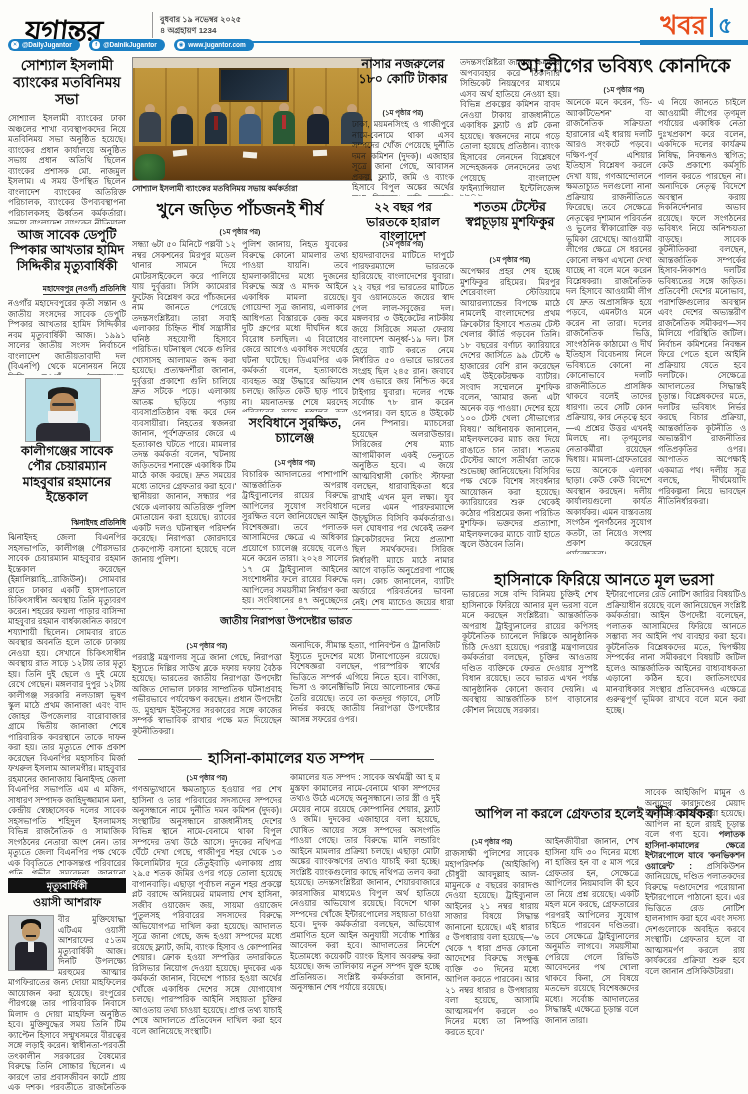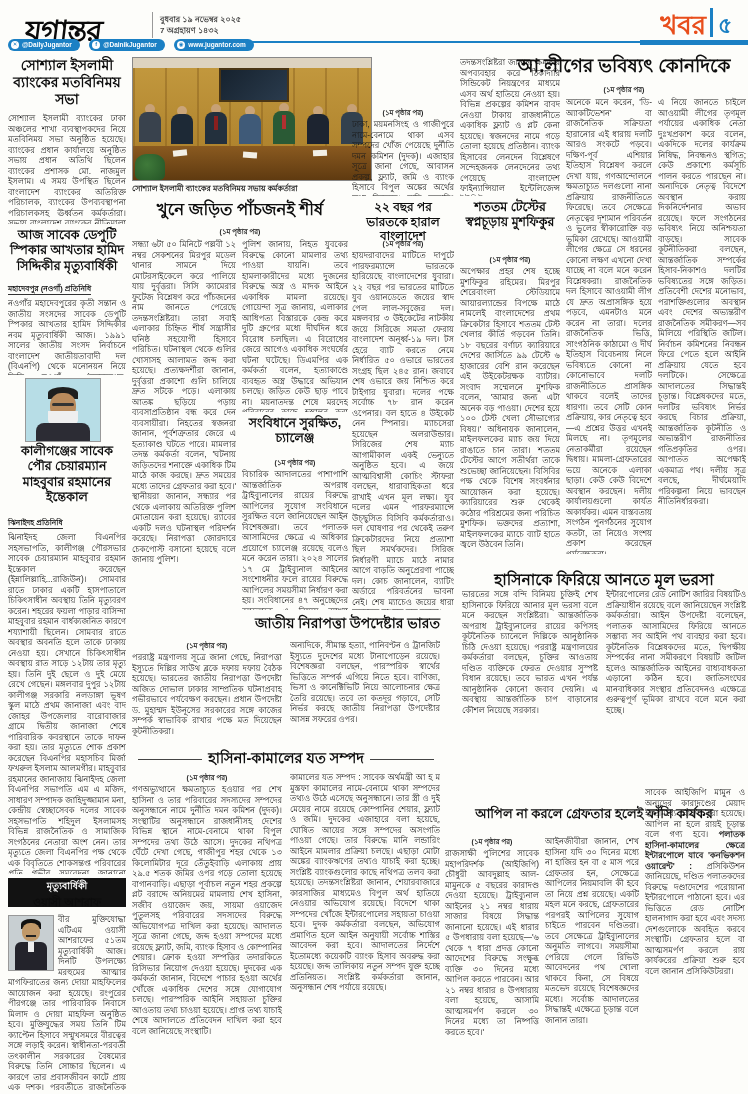--- a/index.html
+++ b/index.html
@@ -27,7 +27,7 @@
   <div class="abs" style="left:26px;top:8px;width:125px;height:34px;font-size:29px;font-weight:900;color:#0a0a0a;transform:skewX(-7deg);letter-spacing:-1px;">যুগান্তর</div>
   <div class="abs" style="left:152px;top:12px;width:1px;height:26px;background:#999;"></div>
   <div class="abs" style="left:160px;top:13px;width:130px;font-size:8px;font-weight:700;color:#444;">বুধবার ১৯ নভেম্বর ২০২৫</div>
-  <div class="abs" style="left:160px;top:24px;width:130px;font-size:8px;font-weight:700;color:#444;">7 অগ্রহায়ণ ১৪৩২</div>
+  <div class="abs" style="left:160px;top:24px;width:130px;font-size:8px;font-weight:700;color:#444;">৪ অগ্রহায়ণ 1234</div>
 
   <div class="abs" style="left:8px;top:32px;width:300px;">
     <span class="pill">

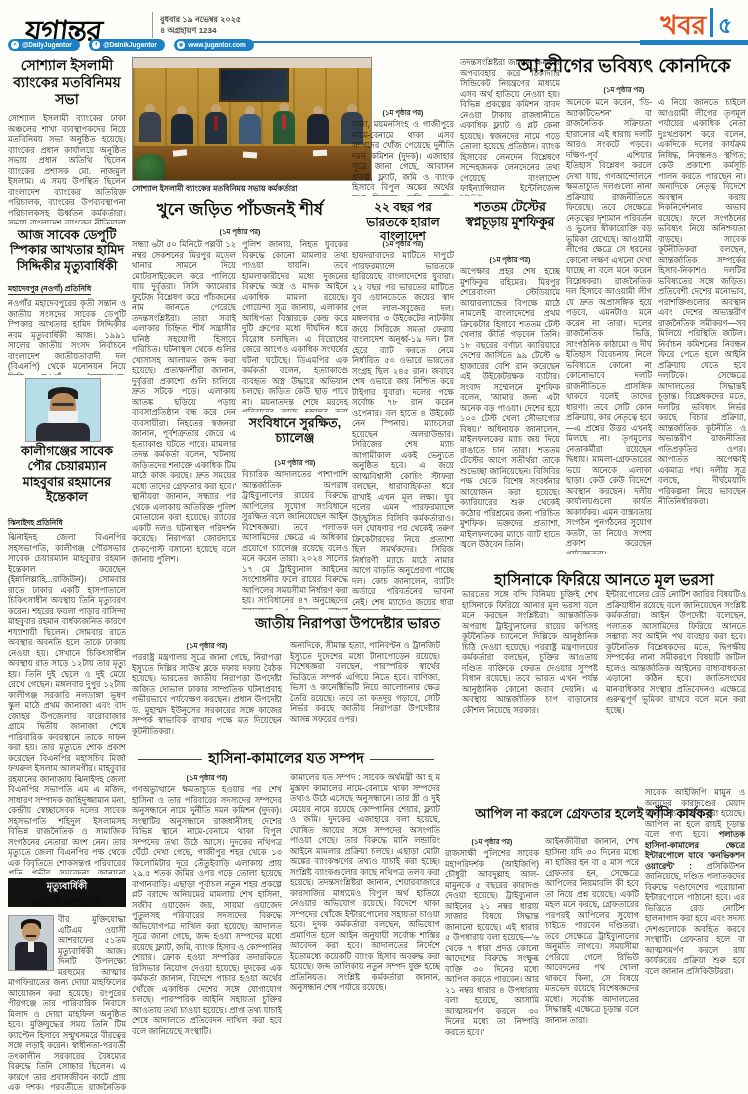--- a/index.html
+++ b/index.html
@@ -136,6 +136,7 @@
   <div class="abs tag" style="left:242px;top:457px;width:106px;height:10px;">(১ম পৃষ্ঠার পর)</div>
   <div class="abs body" style="left:242px;top:469px;width:106px;height:141px;">বিচারিক আদালতের পাশাপাশি আন্তর্জাতিক অপরাধ ট্রাইব্যুনালের রায়ের বিরুদ্ধে আপিলের সুযোগ সংবিধানে সুরক্ষিত বলে জানিয়েছেন আইন বিশেষজ্ঞরা। তবে পলাতক আসামিদের ক্ষেত্রে এ অধিকার প্রয়োগে চ্যালেঞ্জ রয়েছে বলেও মনে করেন তারা। ২০২৪ সালের ১৭ মে ট্রাইব্যুনাল আইনের সংশোধনীর ফলে রায়ের বিরুদ্ধে আপিলের সময়সীমা নির্ধারণ করা হয়। সংবিধানের ৪৭ অনুচ্ছেদের আলোকে এ বিষয়ে ব্যাখ্যা দিয়েছেন সুপ্রিমকোর্টের আইনজীবীরা। তারা বলছেন, দণ্ডিত ব্যক্তি আত্মসমর্পণ করলেই কেবল আপিলের সুযোগ পাবেন।</div>
 
+  <div class="abs h1" style="left:352px;top:57px;width:102px;height:48px;font-size:12.5px;">নাসার নজরুলের ১৮০ কোটি টাকার</div>
   <div class="abs tag" style="left:352px;top:107px;width:102px;height:10px;">(১ম পৃষ্ঠার পর)</div>
   <div class="abs body" style="left:352px;top:119px;width:102px;height:77px;">ঢাকা, ময়মনসিংহ ও গাজীপুরে নামে-বেনামে থাকা এসব সম্পদের খোঁজ পেয়েছে দুর্নীতি দমন কমিশন (দুদক)। এজাহার সূত্রে জানা গেছে, আবাসন প্রকল্প, ফ্ল্যাট, জমি ও ব্যাংক হিসাবে বিপুল অঙ্কের অর্থের তথ্য মিলেছে। মানি লন্ডারিং প্রতিরোধ আইন, ১৯৪৭ সালের দুর্নীতি প্রতিরোধ আইনের ৫(২) ধারা অনুযায়ী তার বিরুদ্ধে মামলার প্রস্তুতি চলছে।</div>
 

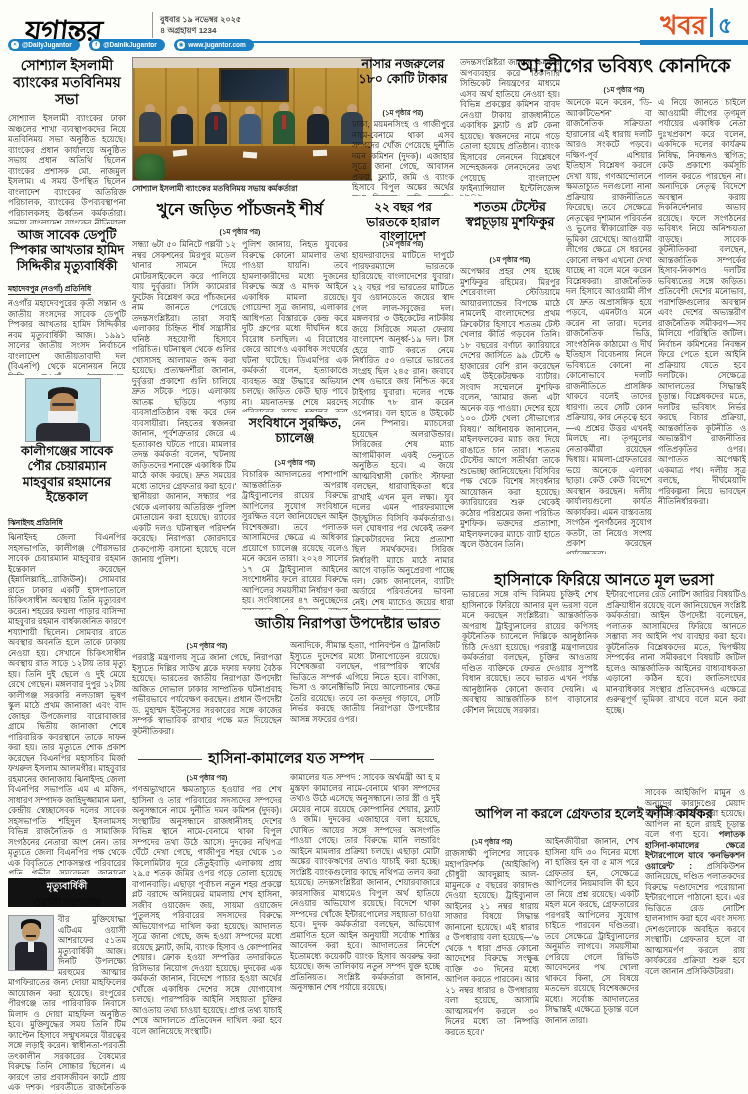--- a/index.html
+++ b/index.html
@@ -9,7 +9,7 @@
   .h1{font-weight:800;color:#0d0d0d;text-align:center;line-height:1.22;}
   .body{font-size:8.3px;line-height:10.5px;text-align:justify;color:#1c1c1c;overflow:hidden;}
   .tag{font-size:7px;font-weight:700;text-align:center;color:#222;}
-  .byline{font-size:7.5px;font-weight:800;text-align:left;color:#111;}
+  .byline{font-size:7.5px;font-weight:800;text-align:right;color:#111;}
   .byline span{border-bottom:1px solid #333;padding-bottom:1px;}
   .pill{display:inline-flex;align-items:center;gap:3px;background:#1b80c4;color:#fff;font-size:6.5px;font-weight:700;padding:2px 8px 2px 3px;border-radius:8px;margin-right:5px;}
   .pill .ic{display:inline-flex;align-items:center;justify-content:center;width:8px;height:8px;border-radius:50%;background:#fff;color:#1b80c4;font-size:5.5px;font-weight:900;line-height:1;}

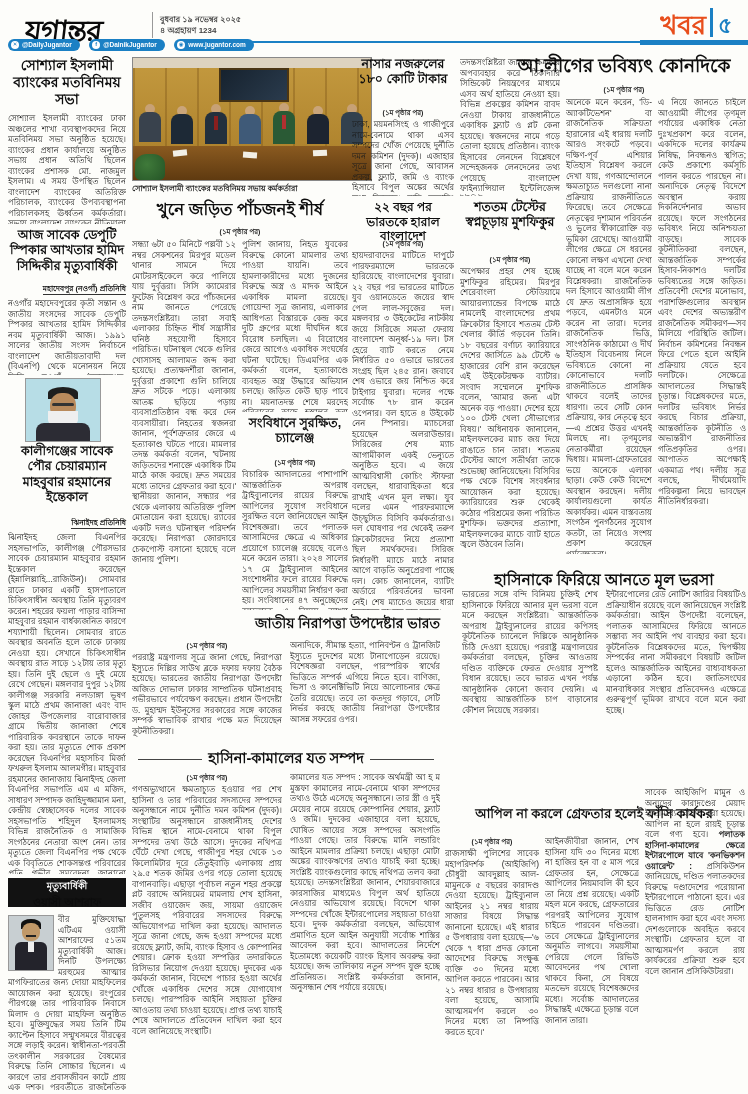--- a/index.html
+++ b/index.html
@@ -154,7 +154,7 @@
   <div class="abs body" style="left:566px;top:97px;width:86px;height:457px;">অনেকে মনে করেন, 'ডি-অ্যাকটিভেশন' বা রাজনৈতিক সক্রিয়তা হারানোর এই ধারায় দলটি আরও সংকটে পড়বে। দক্ষিণ-পূর্ব এশিয়ার ইতিহাস বিশ্লেষণ করলে দেখা যায়, গণআন্দোলনে ক্ষমতাচ্যুত দলগুলো নানা প্রক্রিয়ায় রাজনীতিতে ফিরেছে। তবে সেক্ষেত্রে নেতৃত্বের দৃশ্যমান পরিবর্তন ও ভুলের স্বীকারোক্তি বড় ভূমিকা রেখেছে। আওয়ামী লীগের ক্ষেত্রে সে ধরনের কোনো লক্ষণ এখনো দেখা যাচ্ছে না বলে মনে করেন বিশ্লেষকরা। রাজনৈতিক দল হিসাবে আওয়ামী লীগ যে দ্রুত অপ্রাসঙ্গিক হয়ে পড়বে, এমনটাও মনে করেন না তারা। দলের রাজনৈতিক ভিত্তি, সাংগঠনিক কাঠামো ও দীর্ঘ ইতিহাস বিবেচনায় নিলে ভবিষ্যতে কোনো না কোনোভাবে দলটি রাজনীতিতে প্রাসঙ্গিক থাকবে বলেই তাদের ধারণা। তবে সেটি কোন প্রক্রিয়ায়, কার নেতৃত্বে হবে—এ প্রশ্নের উত্তর এখনই মিলছে না। তৃণমূলের নেতাকর্মীরা রয়েছেন দ্বিধায়। মামলা-গ্রেফতারের ভয়ে অনেকে এলাকা ছাড়া। কেউ কেউ বিদেশে অবস্থান করছেন। দলীয় কার্যালয়গুলো কার্যত অকার্যকর। এমন বাস্তবতায় সংগঠন পুনর্গঠনের সুযোগ কতটা, তা নিয়েও সংশয় প্রকাশ করেছেন পর্যবেক্ষকরা।</div>
   <div class="abs body" style="left:658px;top:97px;width:88px;height:457px;">এ নিয়ে জানতে চাইলে আওয়ামী লীগের তৃণমূল পর্যায়ের একাধিক নেতা দুঃখপ্রকাশ করে বলেন, একদিকে দলের কার্যক্রম নিষিদ্ধ, নিবন্ধনও স্থগিত; কেউ প্রকাশ্যে কর্মসূচি পালন করতে পারছেন না। অন্যদিকে নেতৃত্ব বিদেশে অবস্থান করায় দিকনির্দেশনার অভাব রয়েছে। ফলে সংগঠনের ভবিষ্যৎ নিয়ে অনিশ্চয়তা বাড়ছে। সাবেক কূটনীতিকরা বলছেন, আন্তর্জাতিক সম্পর্কের হিসাব-নিকাশও দলটির ভবিষ্যতের সঙ্গে জড়িত। প্রতিবেশী দেশের মনোভাব, পরাশক্তিগুলোর অবস্থান এবং দেশের অভ্যন্তরীণ রাজনৈতিক সমীকরণ—সব মিলিয়ে পরিস্থিতি জটিল। নির্বাচন কমিশনের নিবন্ধন ফিরে পেতে হলে আইনি প্রক্রিয়ায় যেতে হবে দলটিকে। সেক্ষেত্রে আদালতের সিদ্ধান্তই চূড়ান্ত। বিশ্লেষকদের মতে, দলটির ভবিষ্যৎ নির্ভর করছে বিচার প্রক্রিয়া, আন্তর্জাতিক কূটনীতি ও অভ্যন্তরীণ রাজনীতির গতিপ্রকৃতির ওপর। আপাতত অপেক্ষাই একমাত্র পথ। দলীয় সূত্র বলছে, দীর্ঘমেয়াদি পরিকল্পনা নিয়ে ভাবছেন নীতিনির্ধারকরা।</div>
 
-  <div class="abs h1" style="left:132px;top:615px;width:308px;height:23px;font-size:14px;text-align:right;">জাতীয় নিরাপত্তা উপদেষ্টার ভারত</div>
+  <div class="abs h1" style="left:132px;top:615px;width:308px;height:23px;font-size:10px;">জাতীয় নিরাপত্তা উপদেষ্টার ভারত</div>
   <div class="abs tag" style="left:132px;top:640px;width:150px;height:10px;">(১ম পৃষ্ঠার পর)</div>
   <div class="abs body" style="left:132px;top:652px;width:150px;height:92px;">পররাষ্ট্র মন্ত্রণালয় সূত্রে জানা গেছে, নিরাপত্তা ইস্যুতে দিল্লির সাউথ ব্লকে দফায় দফায় বৈঠক হয়েছে। ভারতের জাতীয় নিরাপত্তা উপদেষ্টা অজিত দোভাল ঢাকার সাম্প্রতিক ঘটনাপ্রবাহ গভীরভাবে পর্যবেক্ষণ করছেন। প্রধান উপদেষ্টা ড. মুহাম্মদ ইউনূসের সরকারের সঙ্গে কাজের সম্পর্ক স্বাভাবিক রাখার পক্ষে মত দিয়েছেন কূটনীতিকরা।</div>
   <div class="abs body" style="left:290px;top:640px;width:150px;height:104px;">অন্যদিকে, সীমান্ত হত্যা, পানিবণ্টন ও ট্রানজিট ইস্যুতে দুদেশের মধ্যে টানাপোড়েন রয়েছে। বিশেষজ্ঞরা বলছেন, পারস্পরিক স্বার্থের ভিত্তিতে সম্পর্ক এগিয়ে নিতে হবে। বাণিজ্য, ভিসা ও কানেক্টিভিটি নিয়ে আলোচনার ক্ষেত্র তৈরি রয়েছে। তবে তা কতদূর গড়াবে, সেটি নির্ভর করছে জাতীয় নিরাপত্তা উপদেষ্টার আসন্ন সফরের ওপর।</div>

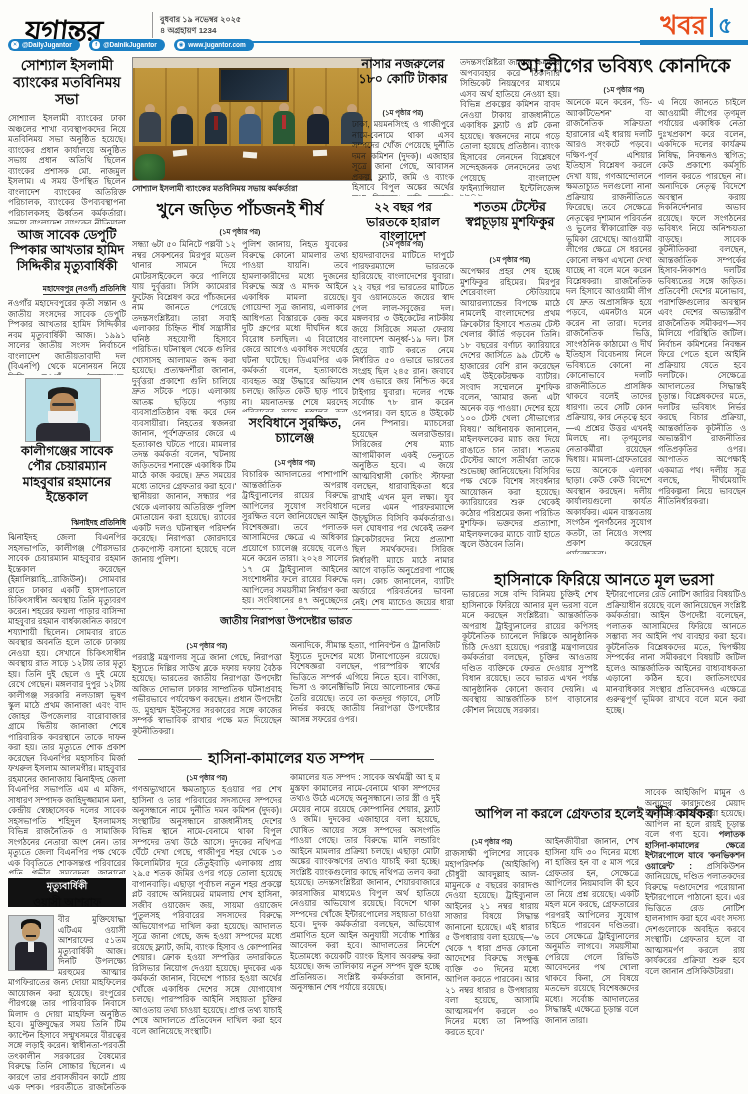--- a/index.html
+++ b/index.html
@@ -70,7 +70,7 @@
   <div class="abs byline" style="left:8px;top:517px;width:118px;height:12px;"><span>ঝিনাইদহ প্রতিনিধি</span></div>
   <div class="abs body" style="left:8px;top:532px;width:118px;height:342px;">ঝিনাইদহ জেলা বিএনপির সহসভাপতি, কালীগঞ্জ পৌরসভার সাবেক চেয়ারম্যান মাহবুবার রহমান ইন্তেকাল করেছেন (ইন্নালিল্লাহি...রাজিউন)। সোমবার রাতে ঢাকার একটি হাসপাতালে চিকিৎসাধীন অবস্থায় তিনি মৃত্যুবরণ করেন। শহরের ফয়লা পাড়ার বাসিন্দা মাহবুবার রহমান বার্ধক্যজনিত কারণে শয্যাশায়ী ছিলেন। সোমবার রাতে অবস্থার অবনতি হলে তাকে ঢাকায় নেওয়া হয়। সেখানে চিকিৎসাধীন অবস্থায় রাত সাড়ে ১২টায় তার মৃত্যু হয়। তিনি দুই ছেলে ও দুই মেয়ে রেখে গেছেন। মঙ্গলবার দুপুর ১২টায় কালীগঞ্জ সরকারি নলডাঙ্গা ভূষণ স্কুল মাঠে প্রথম জানাজা এবং বাদ জোহর উপজেলার বারোবাজার গ্রামে দ্বিতীয় জানাজা শেষে পারিবারিক কবরস্থানে তাকে দাফন করা হয়। তার মৃত্যুতে শোক প্রকাশ করেছেন বিএনপির মহাসচিব মির্জা ফখরুল ইসলাম আলমগীর। মাহবুবার রহমানের জানাজায় ঝিনাইদহ জেলা বিএনপির সভাপতি এম এ মজিদ, সাধারণ সম্পাদক জাহিদুজ্জামান মনা, কেন্দ্রীয় স্বেচ্ছাসেবক দলের সাবেক সহসভাপতি শহিদুল ইসলামসহ বিভিন্ন রাজনৈতিক ও সামাজিক সংগঠনের নেতারা অংশ নেন। তার মৃত্যুতে জেলা বিএনপির পক্ষ থেকে এক বিবৃতিতে শোকসন্তপ্ত পরিবারের প্রতি গভীর সমবেদনা জানানো হয়েছে। এক বিবৃতিতে শোক জানিয়েছেন কালীগঞ্জ উপজেলা ও পৌর বিএনপির নেতারা। বিভিন্ন ইউনিটের নেতাকর্মীরা মরহুমের আত্মার মাগফিরাত কামনা করেন। তার মৃত্যুতে জেলা বিএনপির দলীয় কার্যালয়ে শোক বইয়ে স্বাক্ষর কর্মসূচি পালিত হচ্ছে।</div>
 
-  <div class="abs obit-bar" style="left:8px;top:878px;width:118px;height:29px;">মৃত্যুবার্ষিকী</div>
+  <div class="abs obit-bar" style="left:8px;top:878px;width:118px;height:15px;">মৃত্যুবার্ষিকী</div>
   <div class="abs h1" style="left:8px;top:896px;width:118px;height:16px;font-size:11px;">ওয়াসী আশরাফ</div>
   <div class="abs body" style="left:8px;top:914px;width:118px;height:176px;">
     <span style="float:left;width:44px;height:54px;margin:1px 4px 2px 0;background:#c8cfd2;position:relative;display:block;overflow:hidden;border:1px solid #999;">

